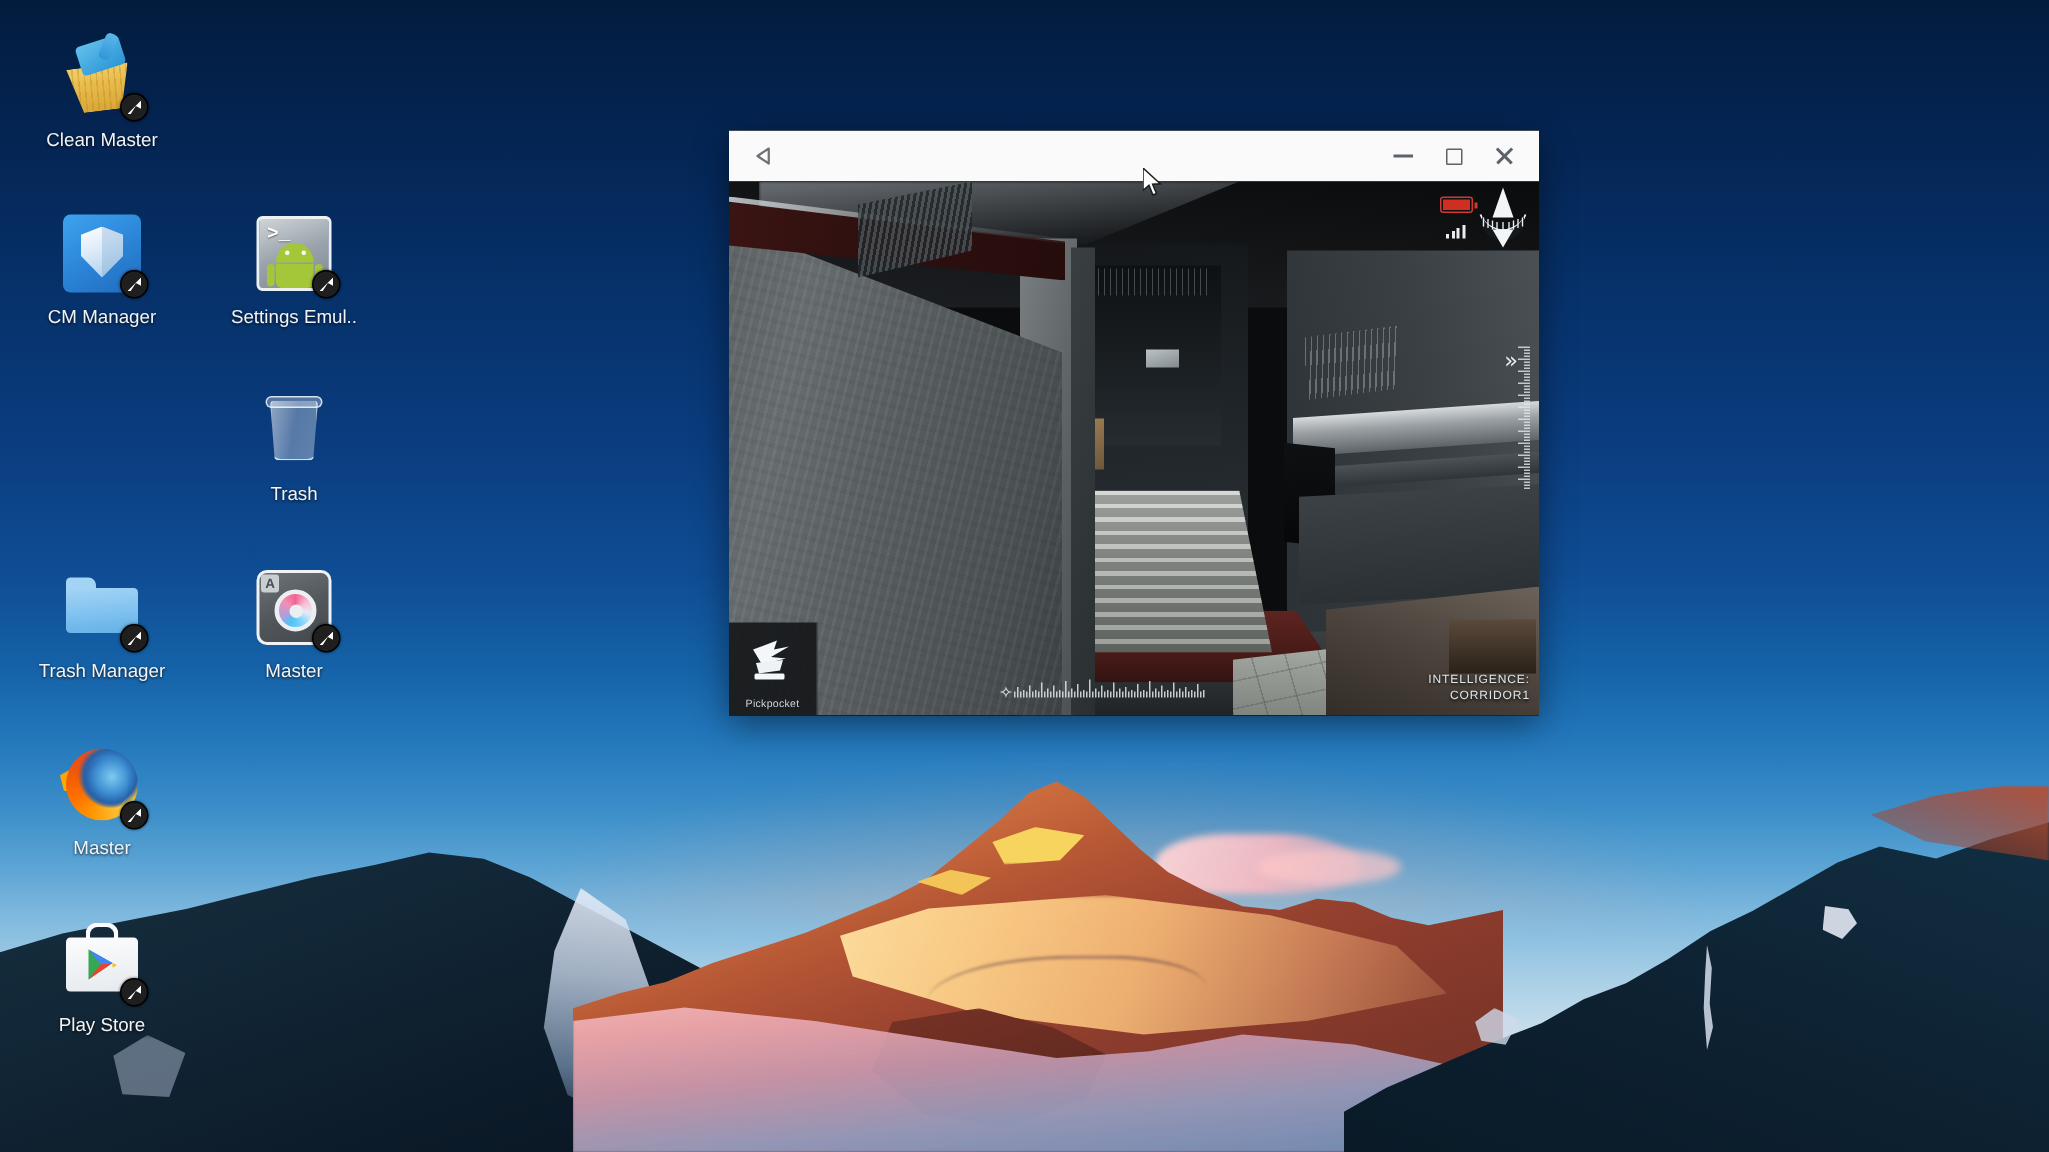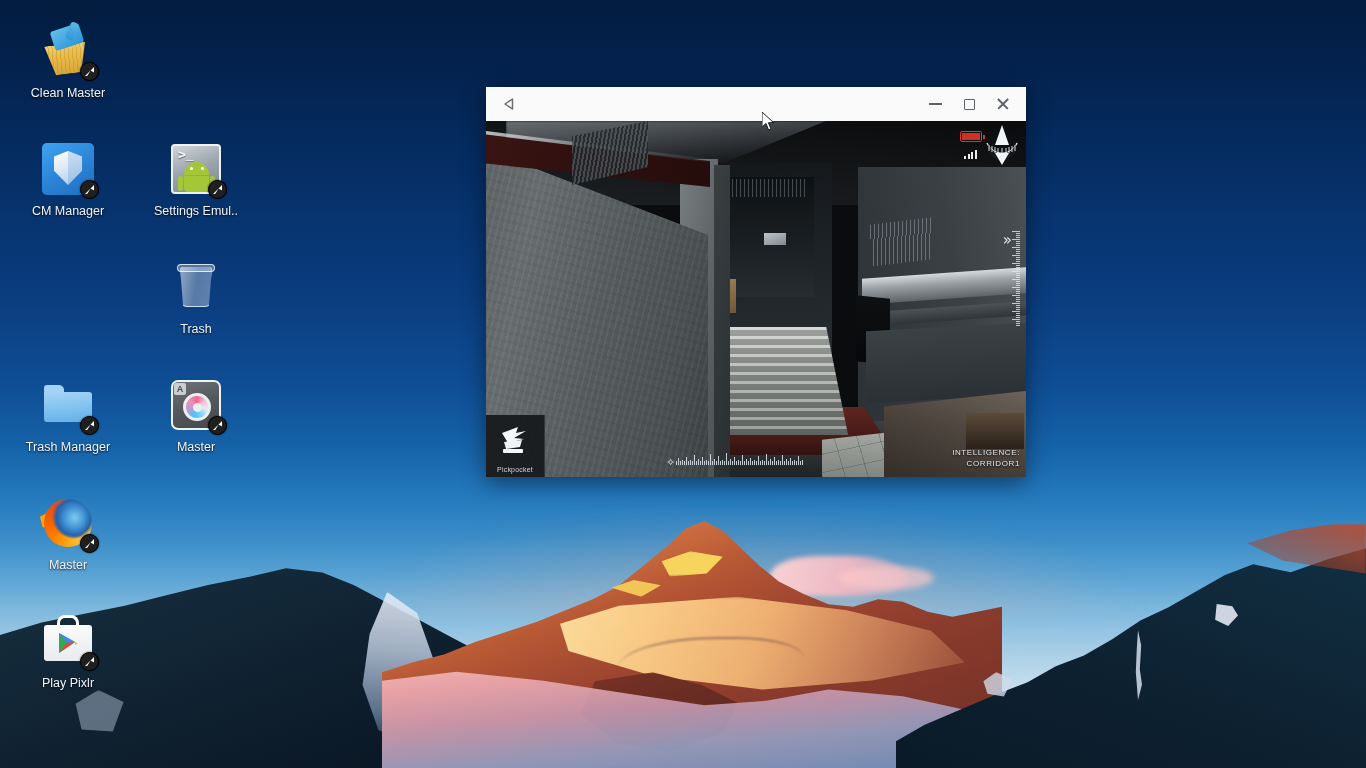--- a/index.html
+++ b/index.html
@@ -917,7 +917,7 @@
         </div>
         <div class="shortcut-badge"></div>
       </div>
-      <span class="label">Play Pixlr</span>
+      <span class="label">Play Store</span>
     </div>
 
   </div>

